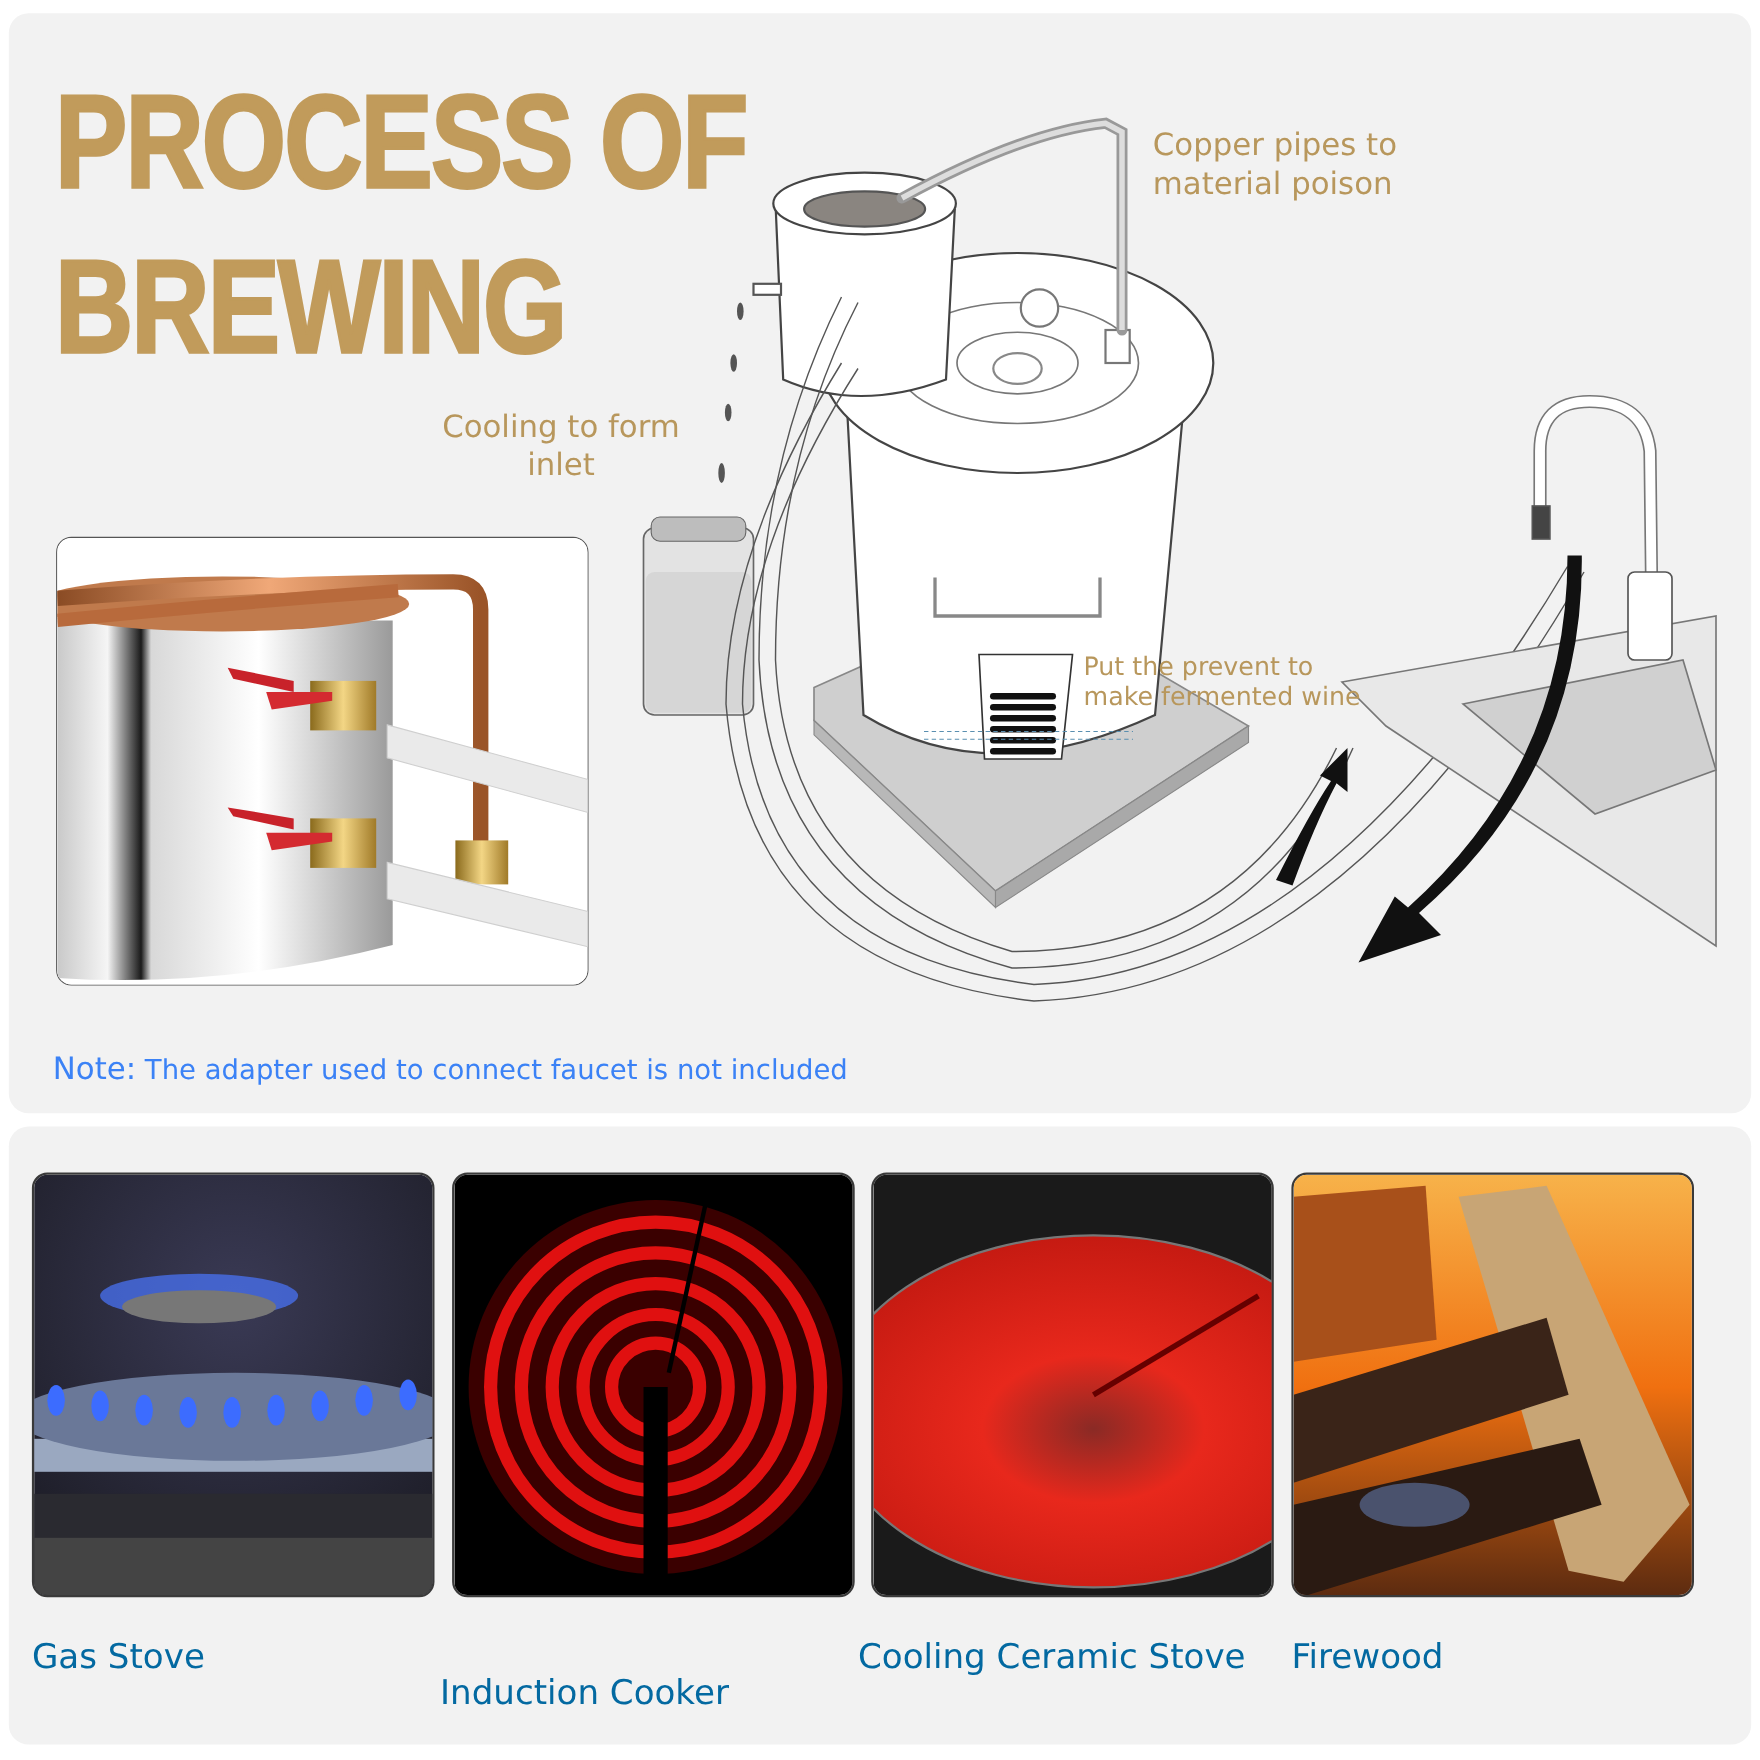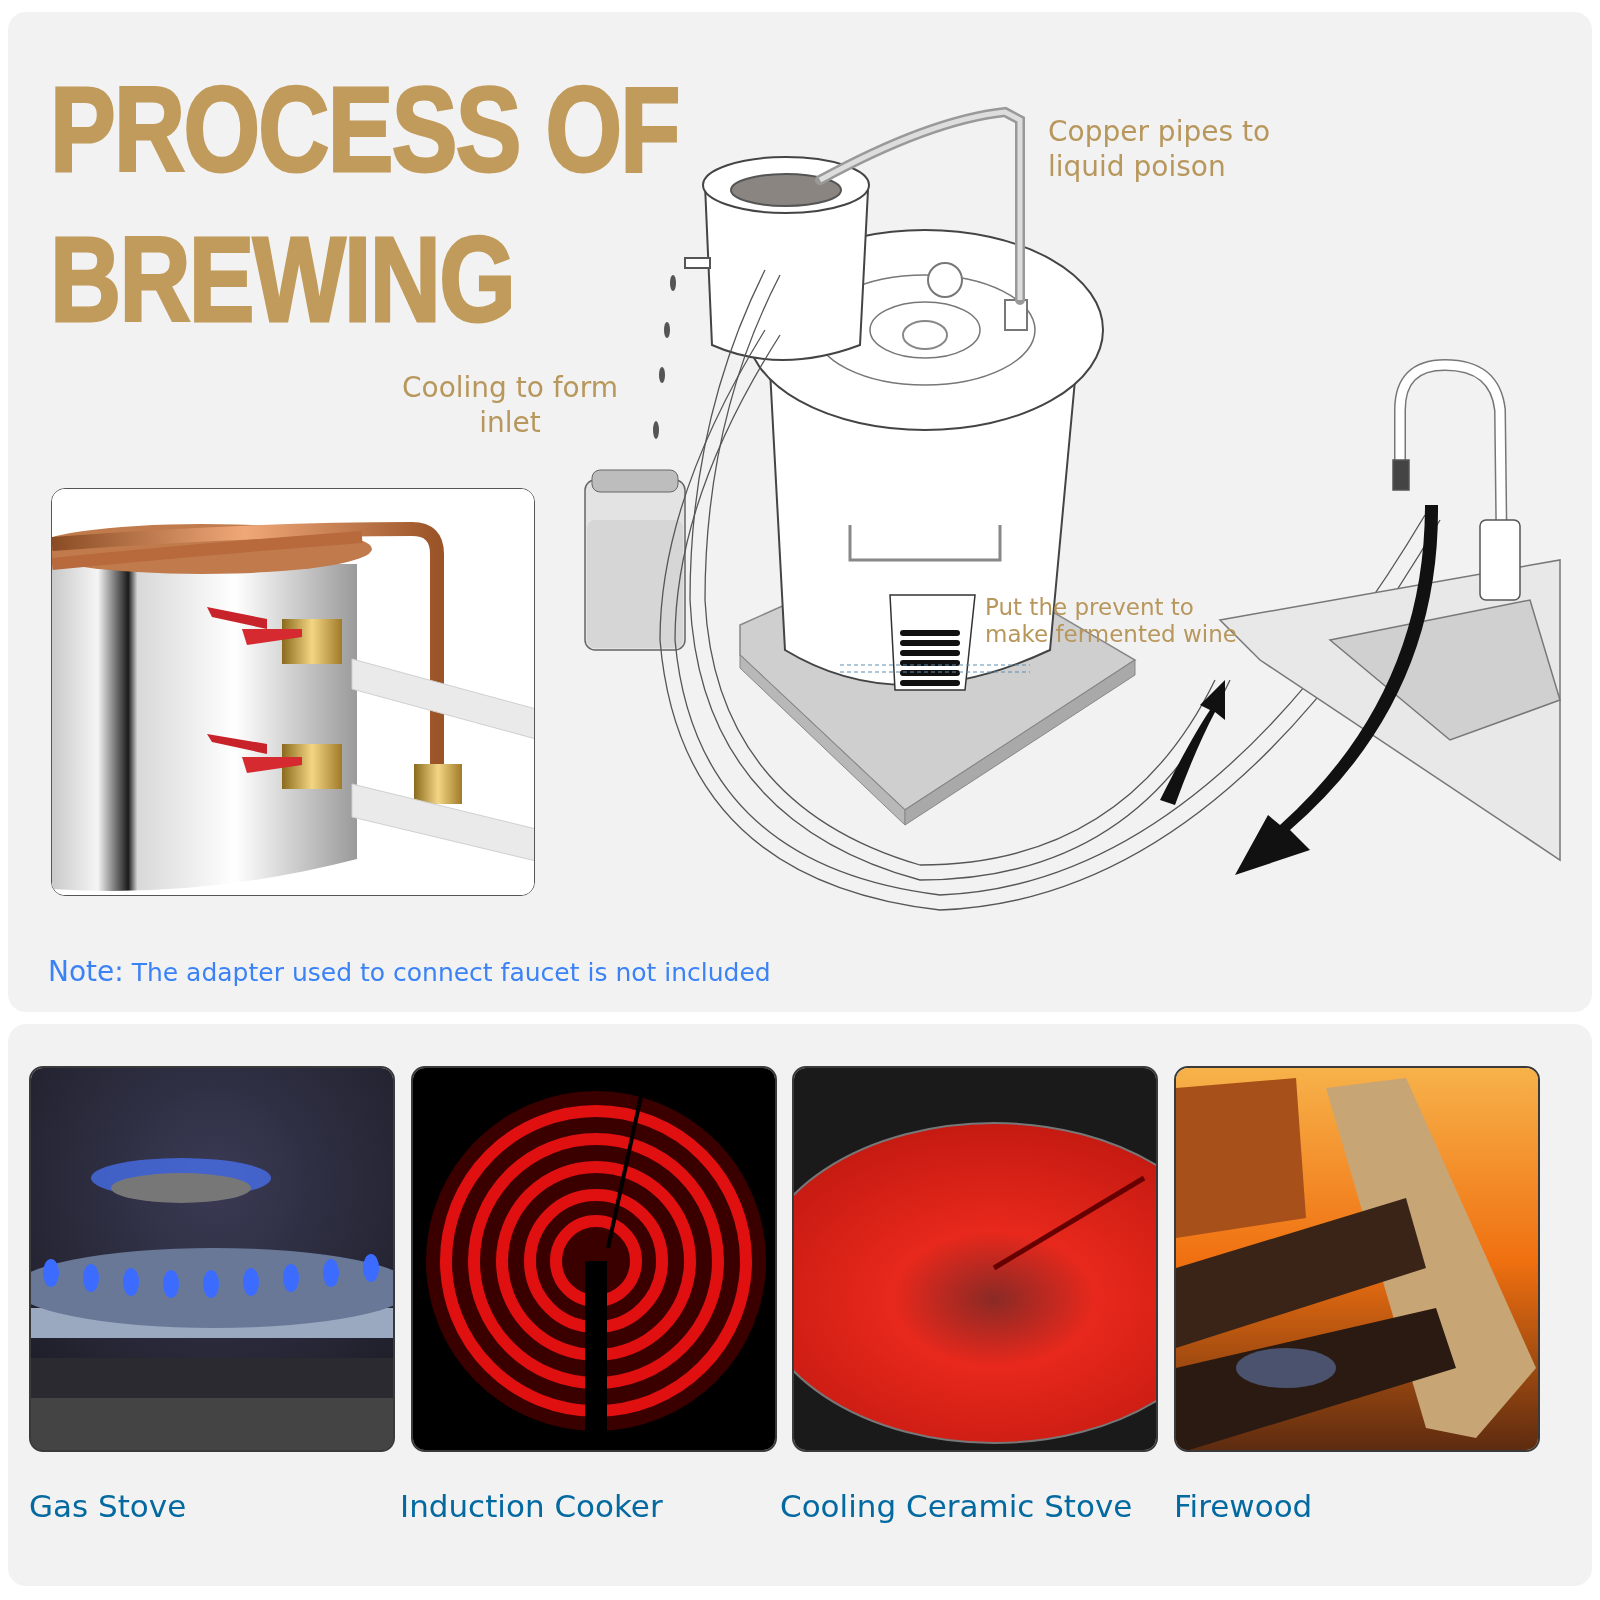--- a/index.html
+++ b/index.html
@@ -137,7 +137,7 @@
 
 <div class="callout" id="callout-copper">
   <div>Copper pipes to</div>
-  <div>liquid poison</div>
+  <div>material poison</div>
 </div>
 
 <div class="callout" id="callout-cooling">

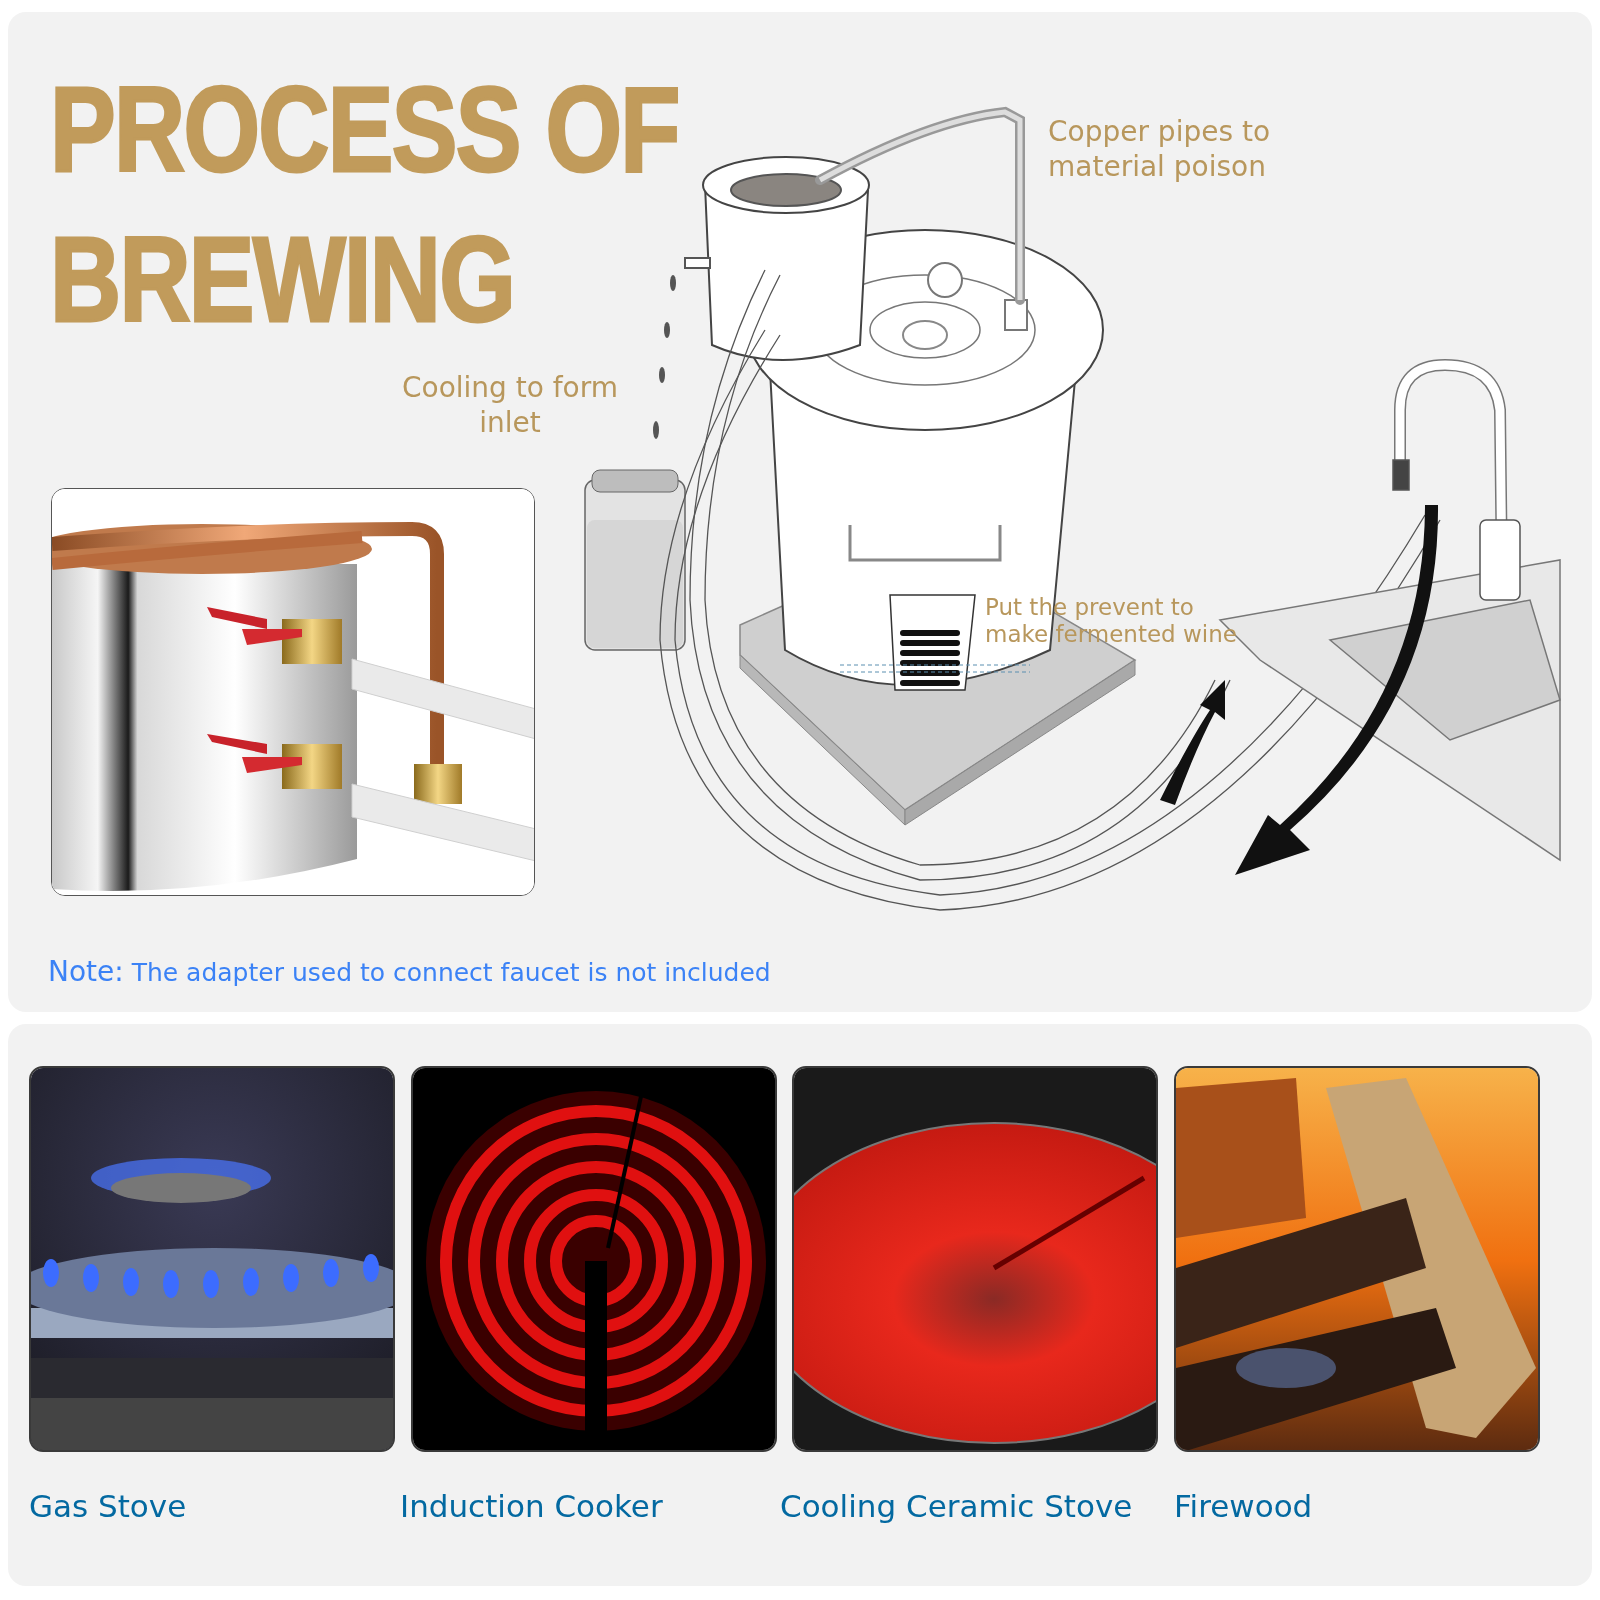--- a/index.html
+++ b/index.html
@@ -39,7 +39,7 @@
   .source-label { position: absolute; top: 1488px; width: 366px; font-family: "DejaVu Sans", sans-serif;
                   font-size: 31px; color: #0369a1; }
   #label-gas { left: 29px; }
-  #label-induction { left: 400px; width: 366px; }
+  #label-induction { left: 400px; width: 366px; margin-top: 33px; }
   #label-ceramic { left: 780px; width: 400px; }
   #label-firewood { left: 1174px; }
   svg { display: block; }

